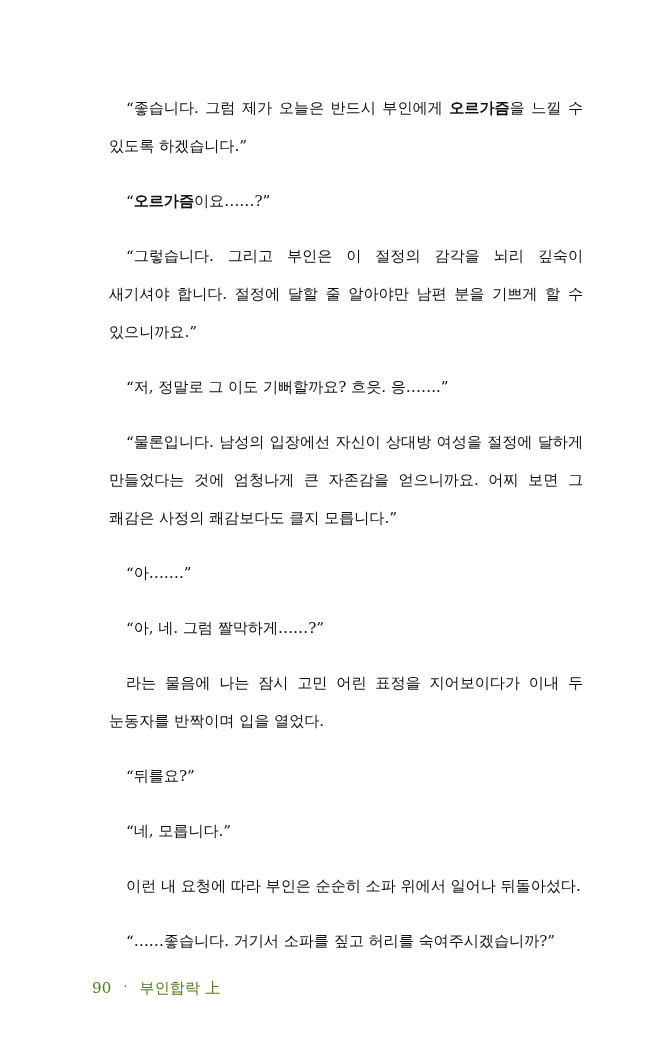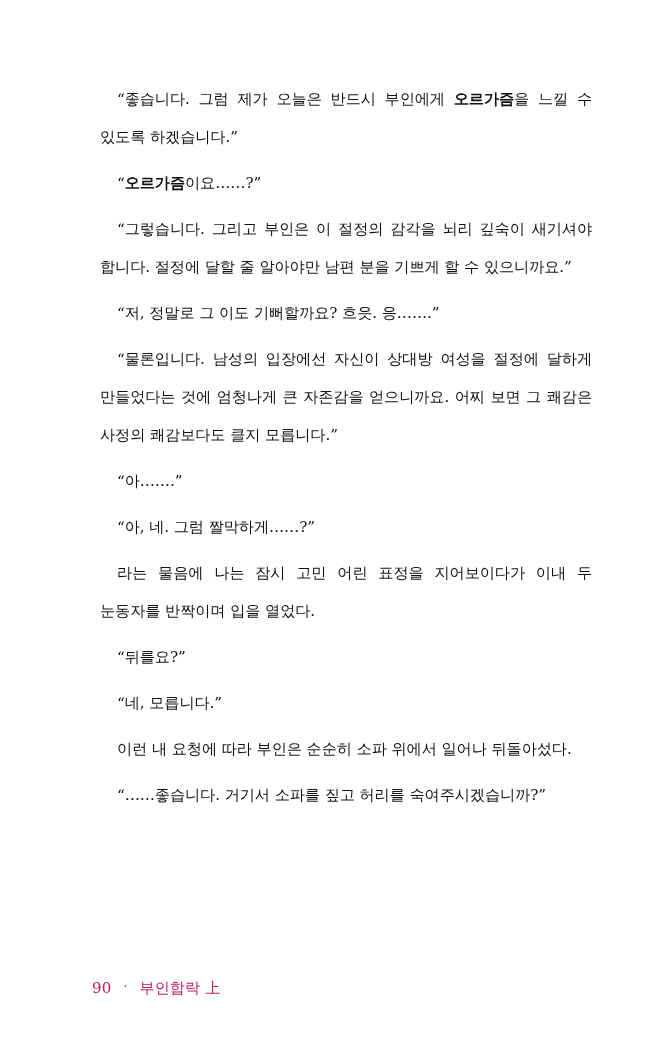--- a/index.html
+++ b/index.html
@@ -30,7 +30,7 @@
     word-break: keep-all;
   }
   .para {
-    margin: 8px;
+    margin: 17px;
     text-indent: 17px;
     text-align: justify;
   }

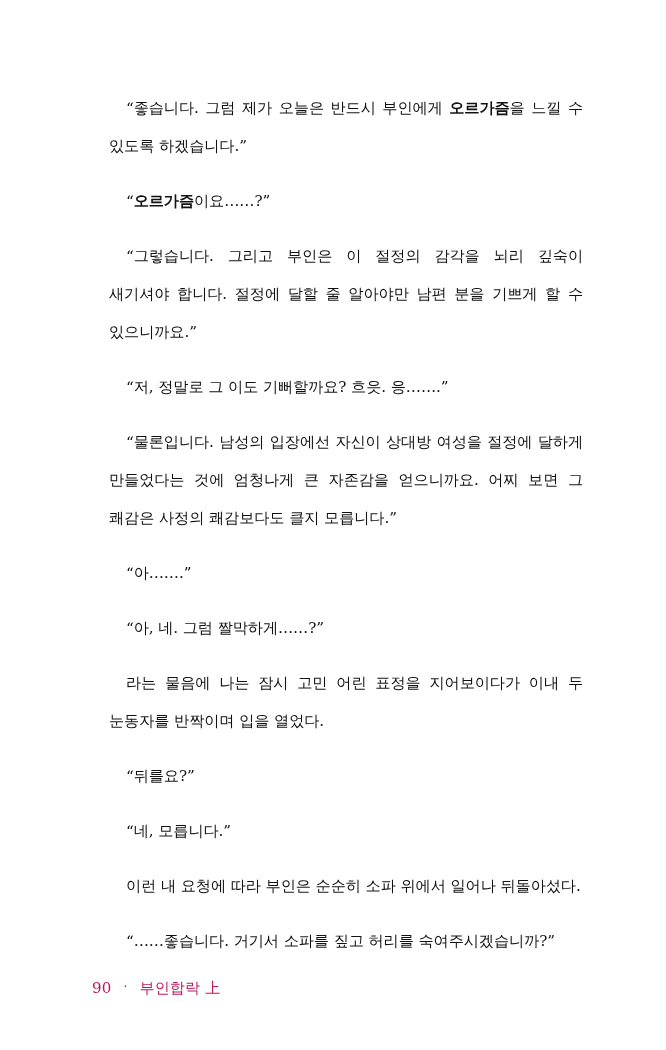--- a/index.html
+++ b/index.html
@@ -42,7 +42,7 @@
     left: 92px;
     bottom: 52px;
     font-size: 15px;
-    color: #be185d;
+    color: #4d7c0f;
     letter-spacing: 0.2px;
   }
   .footer .sep {

